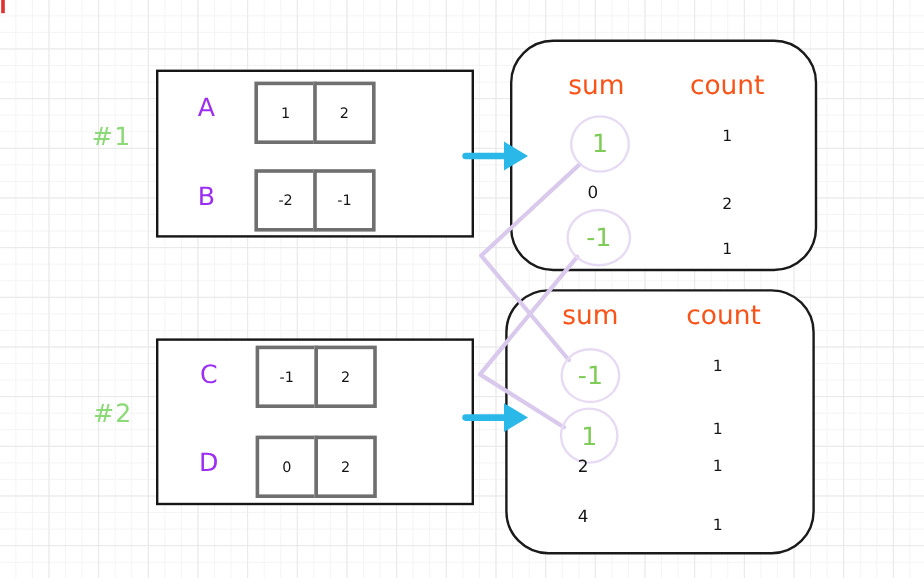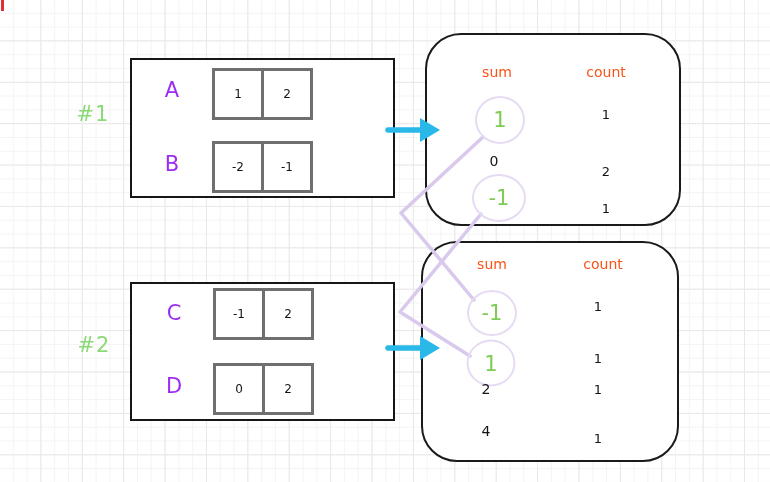--- a/index.html
+++ b/index.html
@@ -36,7 +36,7 @@
     font-size:12px;color:#141414;
   }
   .cell + .cell{margin-left:-3px;}
-  .hdr{font-size:14px;}
+  .hdr{font-size:22px;}
   .sum-plain{font-size:14px;color:#141414;}
   .count-val{font-size:13px;color:#141414;}
   .hl-circle{

